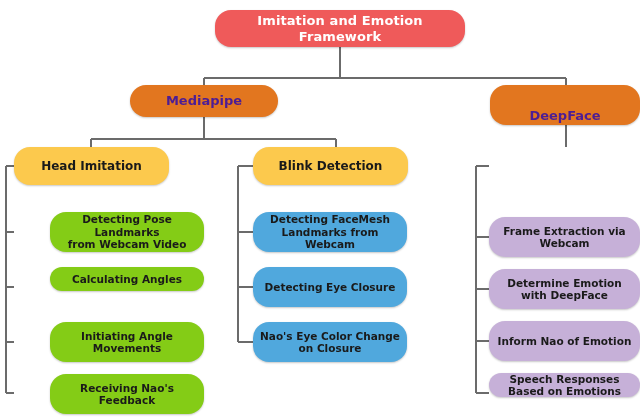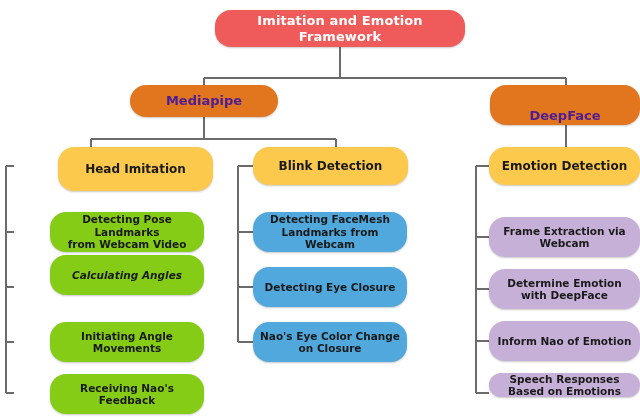--- a/index.html
+++ b/index.html
@@ -135,7 +135,7 @@
     <span class="node-label">DeepFace</span>
   </div>
 
-  <div class="node node-l3" style="left:14px; top:147px; width:155px; height:44px;margin-left:44px;">
+  <div class="node node-l3" style="left:14px; top:147px; width:155px; height:38px;">
     <span class="node-label">Head Imitation</span>
   </div>
 

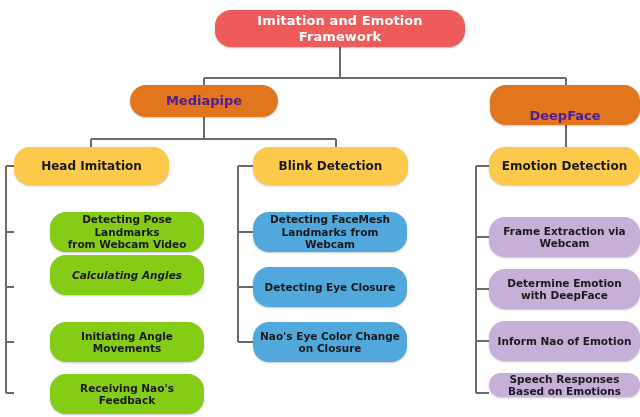--- a/index.html
+++ b/index.html
@@ -143,9 +143,6 @@
     <span class="node-label">Blink Detection</span>
   </div>
 
-  <div class="node node-l3" style="left:489px; top:147px; width:151px; height:38px;">
-    <span class="node-label">Emotion Detection</span>
-  </div>
 
   <div class="node node-leaf-green" style="left:14px; top:212px; width:154px; height:40px;">
     <span class="node-label">Detecting Pose Landmarks

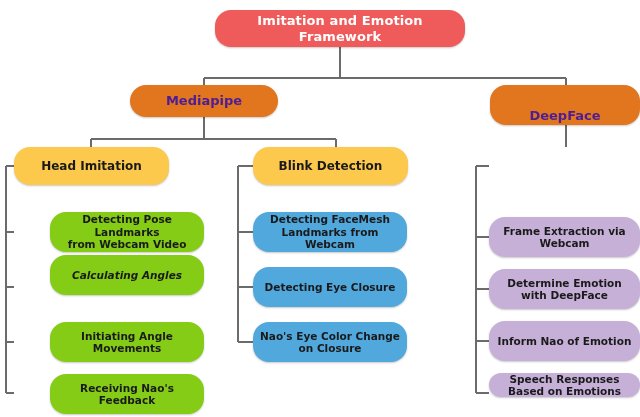--- a/index.html
+++ b/index.html
@@ -149,7 +149,7 @@
 from Webcam Video</span>
   </div>
 
-  <div class="node node-leaf-green" style="left:14px; top:255px; width:154px; height:40px;font-style:italic;">
+  <div class="node node-leaf-green" style="left:14px; top:267px; width:154px; height:24px;">
     <span class="node-label">Calculating Angles</span>
   </div>
 

